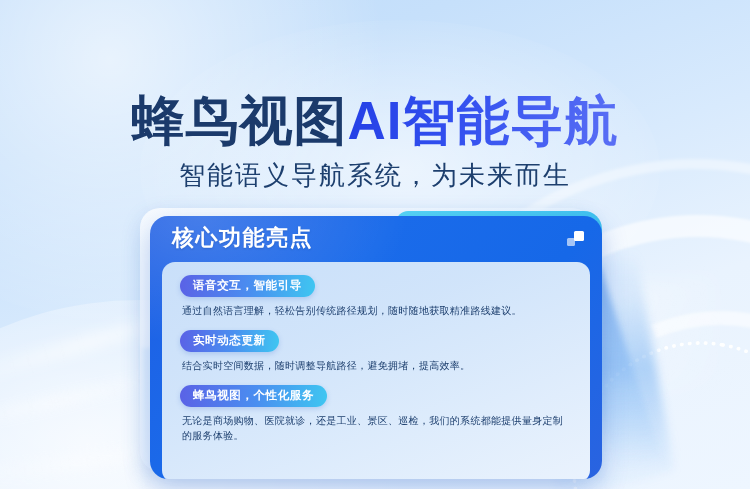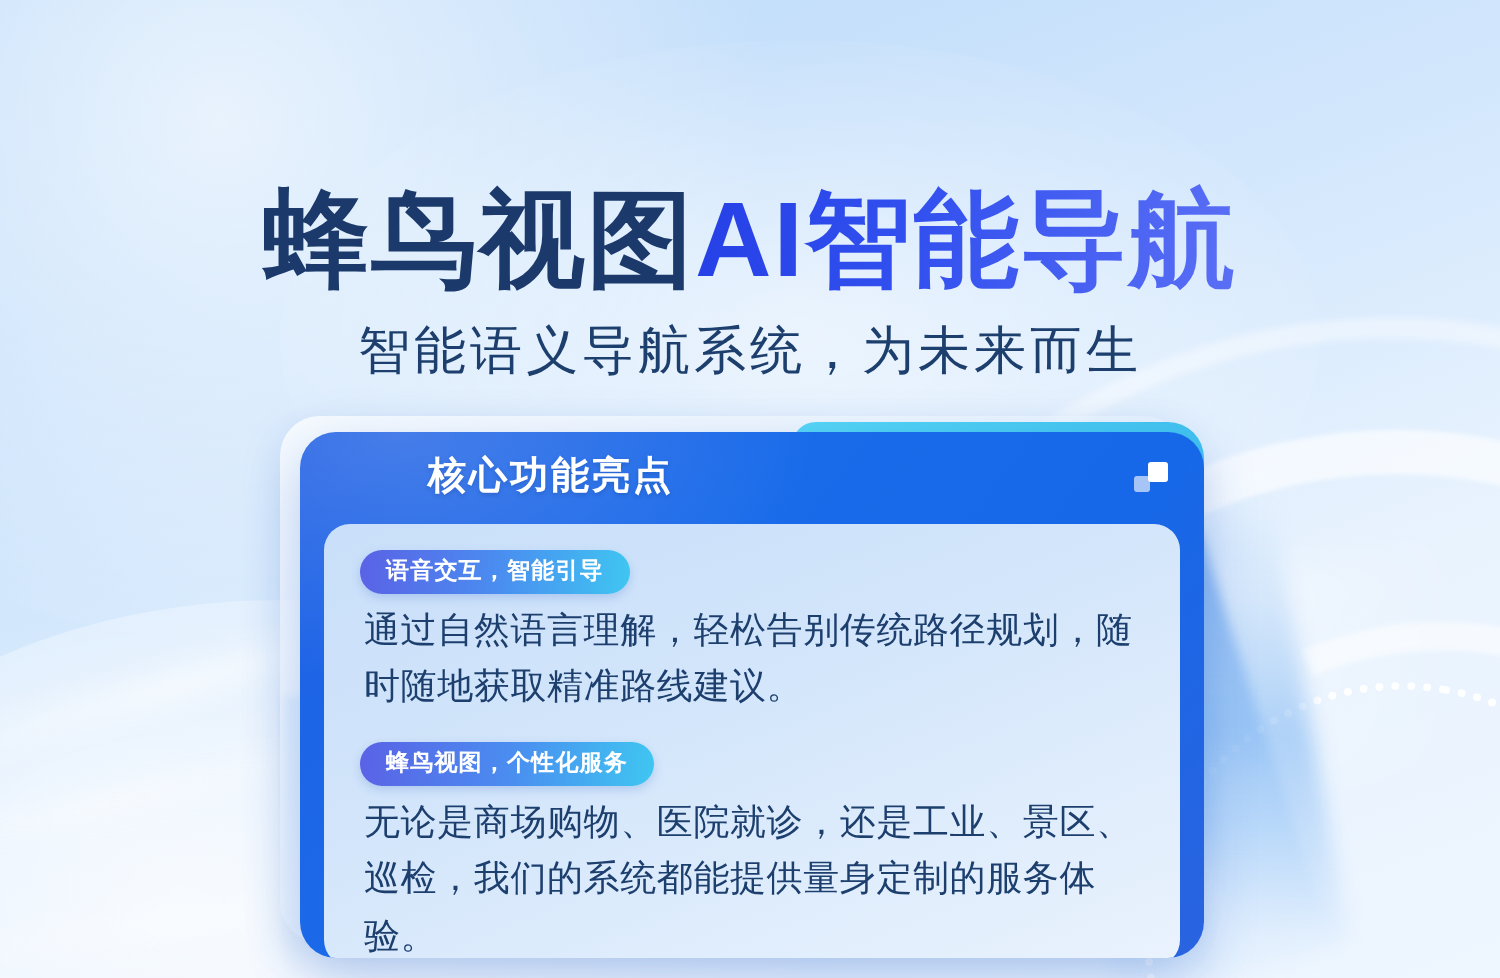--- a/index.html
+++ b/index.html
@@ -210,11 +210,10 @@
   }
   .card-header-title {
     color: #ffffff;
-    font-size: 19px;
+    font-size: 22px;
     font-weight: bold;
     letter-spacing: 1.5px;
     text-shadow: 0 1px 2px rgba(10,50,120,0.25);
-    margin-left: 42px;
   }
   .logo-mark {
     position: relative;

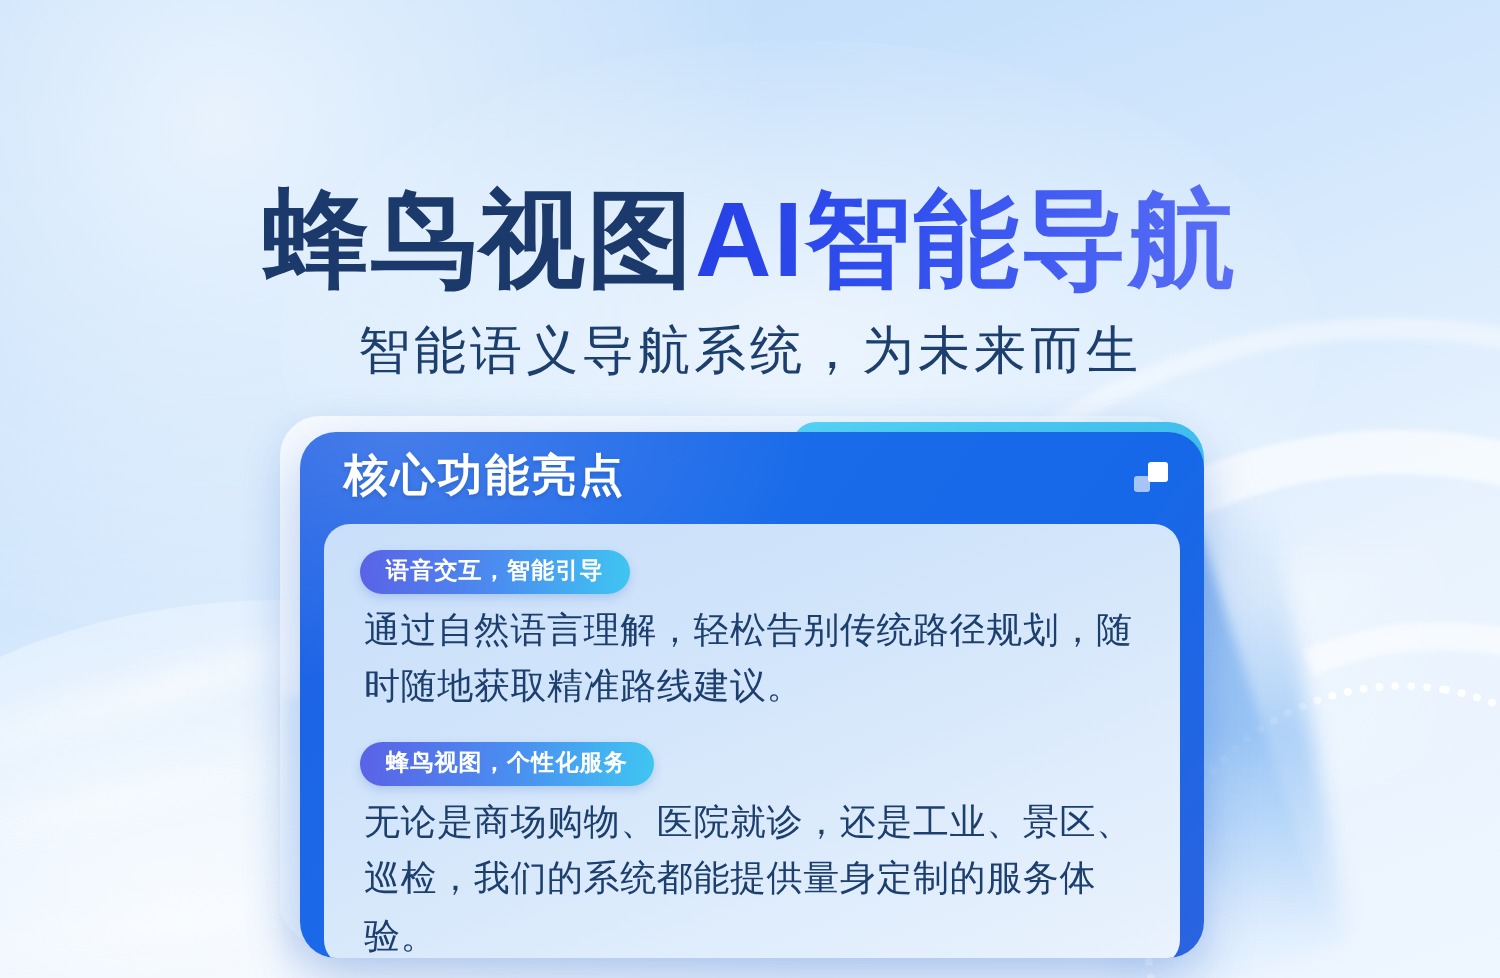--- a/index.html
+++ b/index.html
@@ -265,11 +265,10 @@
   }
   .feature-text {
     margin: 6px 0 0 2px;
-    font-size: 18px;
+    font-size: 10px;
     line-height: 1.58;
     color: #1d3f6e;
     letter-spacing: 0.3px;
-    font-family: Liberation Mono, monospace;
   }
 </style>
 </head>

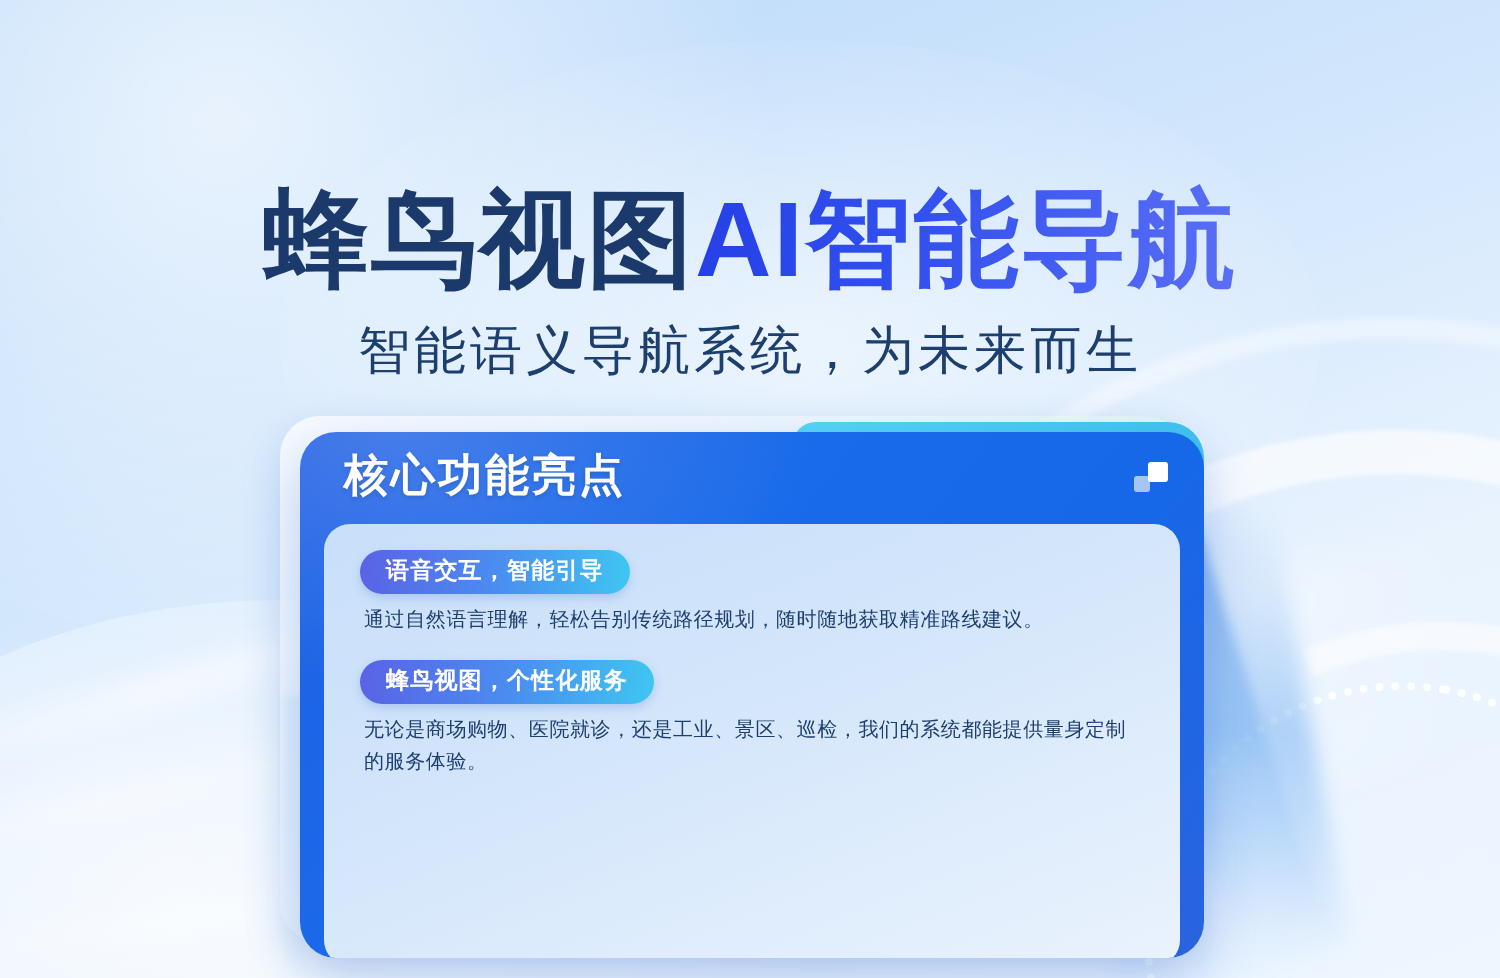--- a/index.html
+++ b/index.html
@@ -321,6 +321,10 @@
           <p class="feature-text">通过自然语言理解，轻松告别传统路径规划，随时随地获取精准路线建议。</p>
         </div>
 
+        <div class="feature">
+          <span class="badge">实时动态更新</span>
+          <p class="feature-text">结合实时空间数据，随时调整导航路径，避免拥堵，提高效率。</p>
+        </div>
 
         <div class="feature">
           <span class="badge">蜂鸟视图，个性化服务</span>

